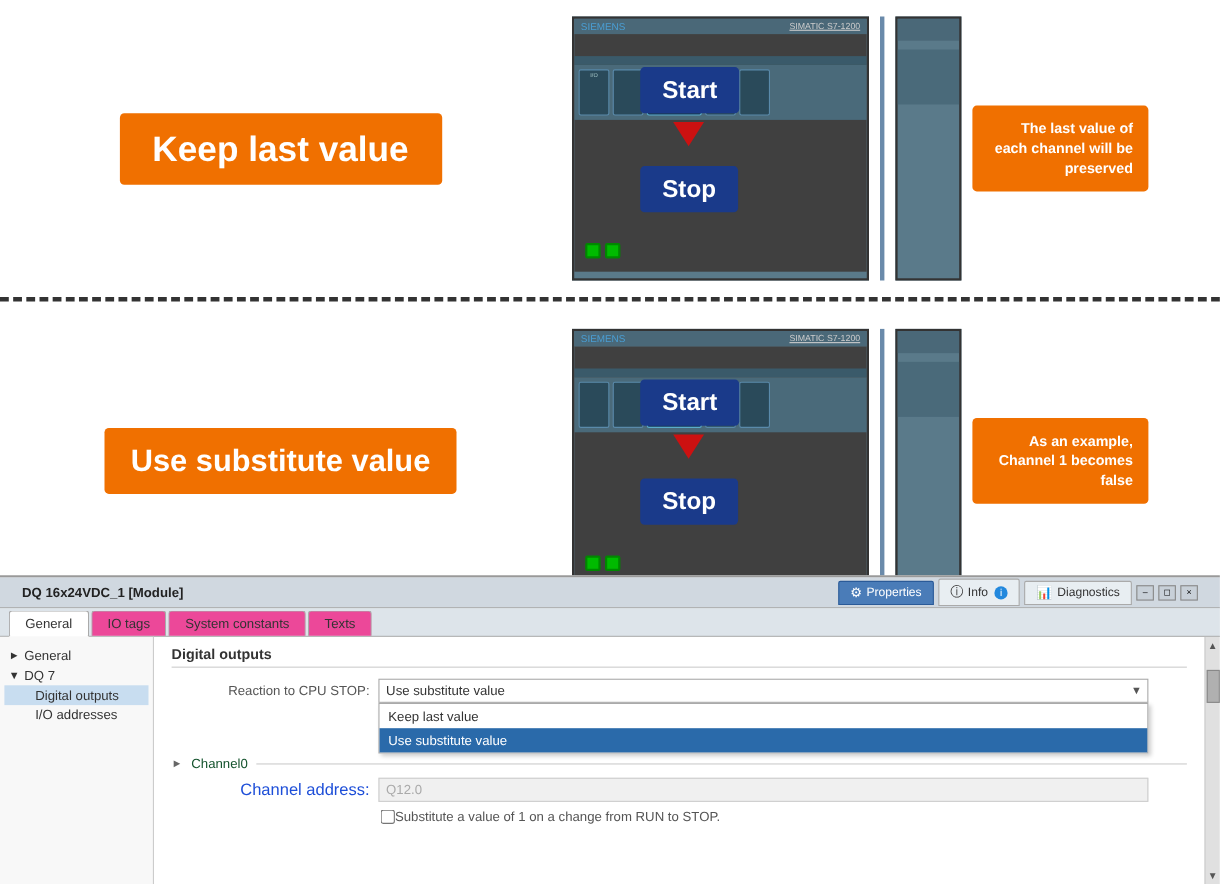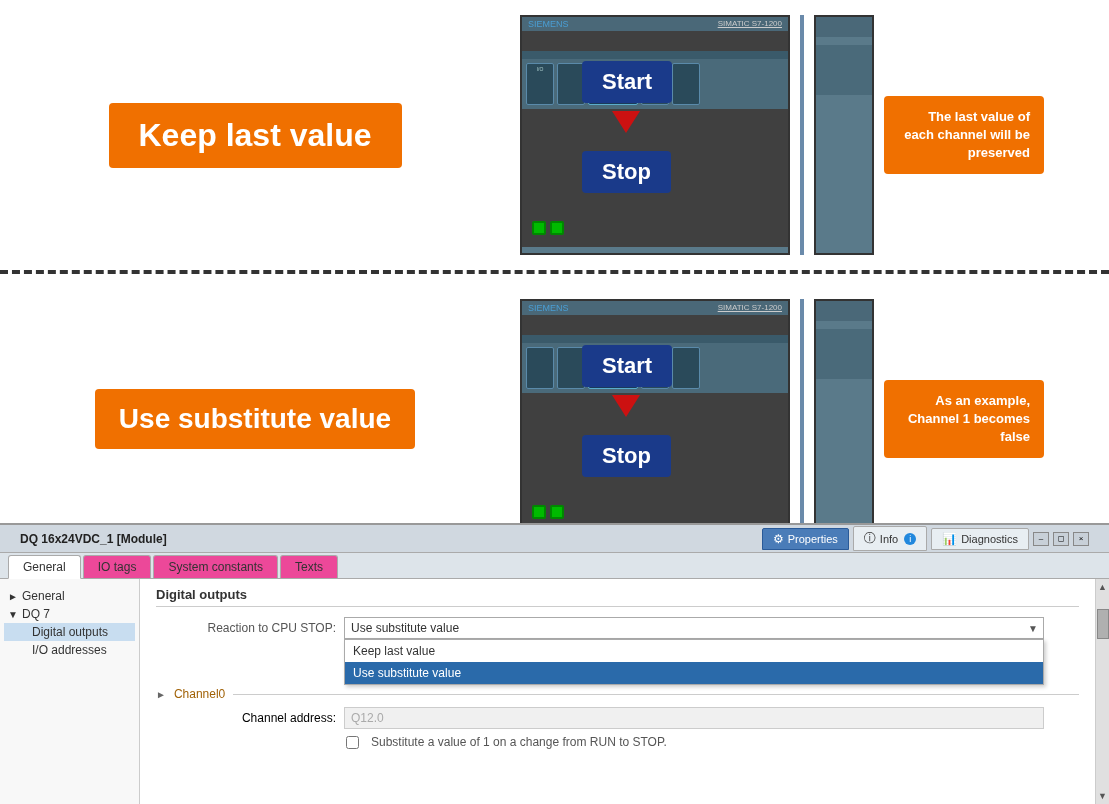--- a/index.html
+++ b/index.html
@@ -420,7 +420,7 @@
 
     .channel-label {
       font-size: 12px;
-      color: #a16207;
+      color: #14532d;
     }
 
     .channel-line {

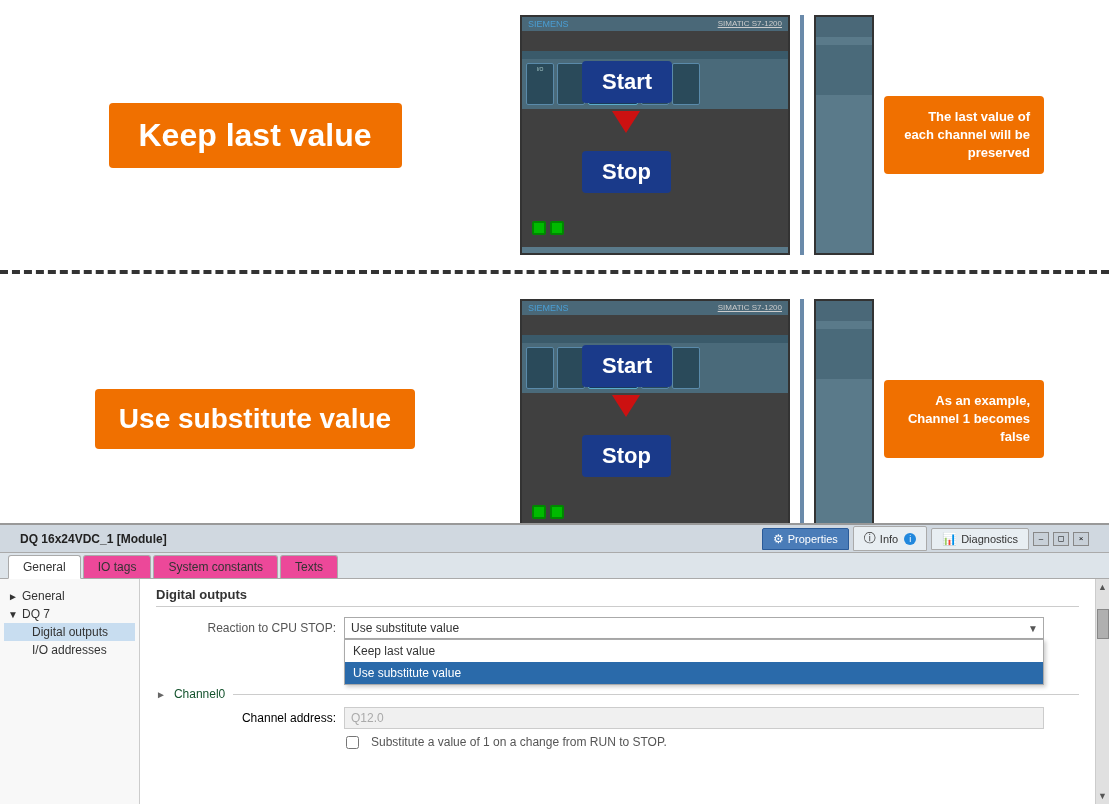--- a/index.html
+++ b/index.html
@@ -436,8 +436,8 @@
     }
 
     .addr-label {
-      font-size: 12px;
-      color: #000000;
+      font-size: 15px;
+      color: #1d4ed8;
       width: 180px;
       text-align: right;
     }

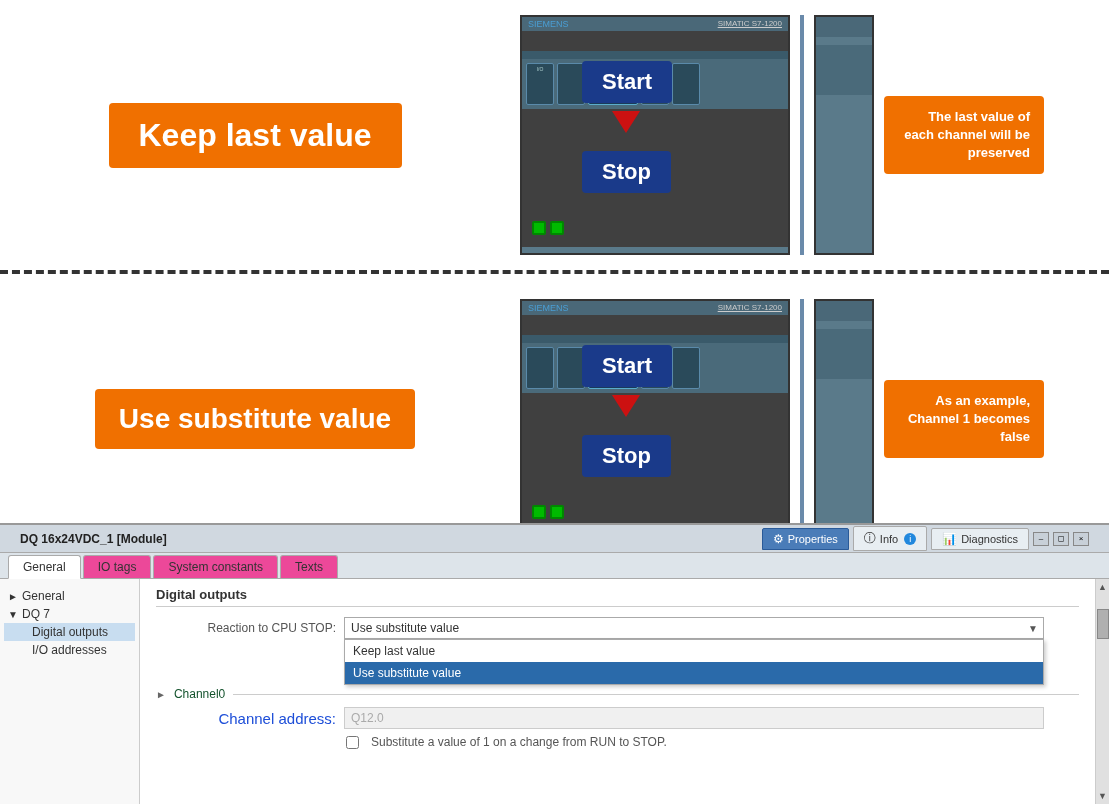--- a/index.html
+++ b/index.html
@@ -454,7 +454,7 @@
     .checkbox-row {
       display: flex;
       align-items: center;
-      gap: 12px;
+      gap: 0;
       margin-left: 190px;
     }
 

